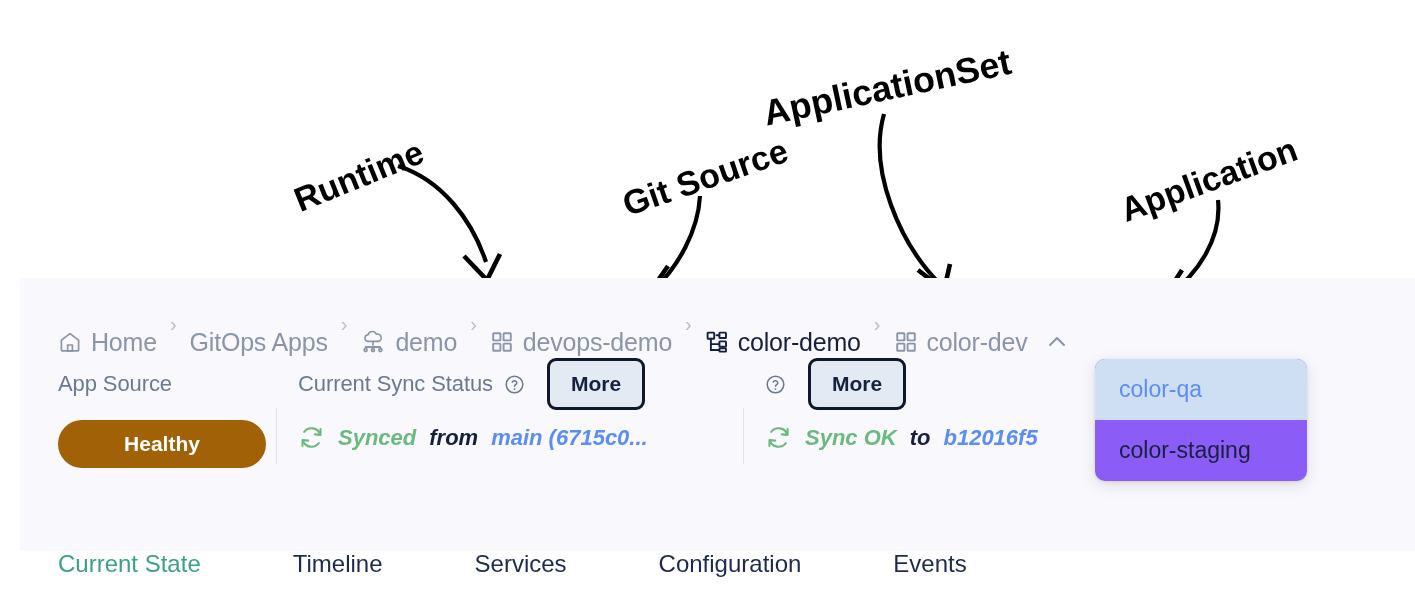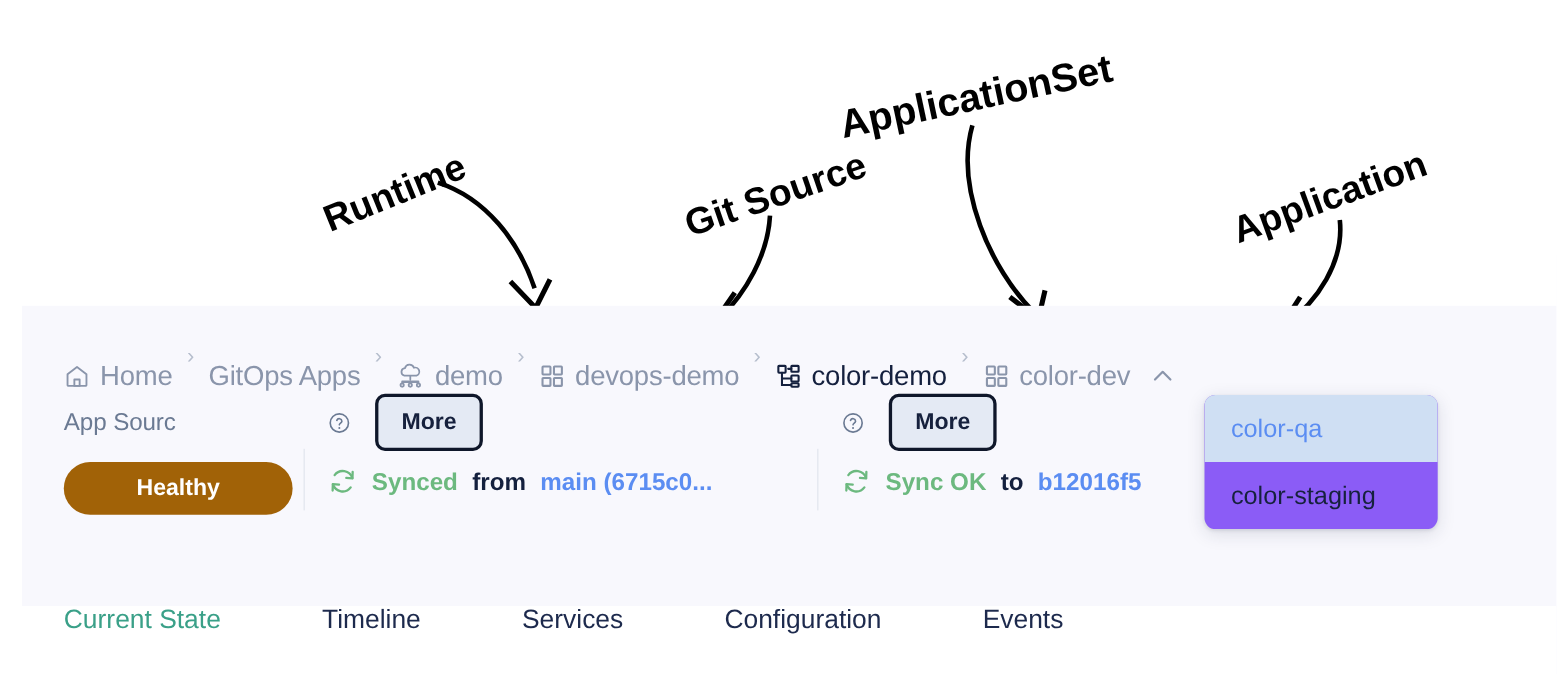--- a/index.html
+++ b/index.html
@@ -248,7 +248,7 @@
     <div class="status-row">
 
       <div class="stat-block" style="width:218px;">
-        <div class="stat-head">App Sourc</div>
+        <div class="stat-head">App Source</div>
         <div class="pill-healthy">Healthy</div>
       </div>
 

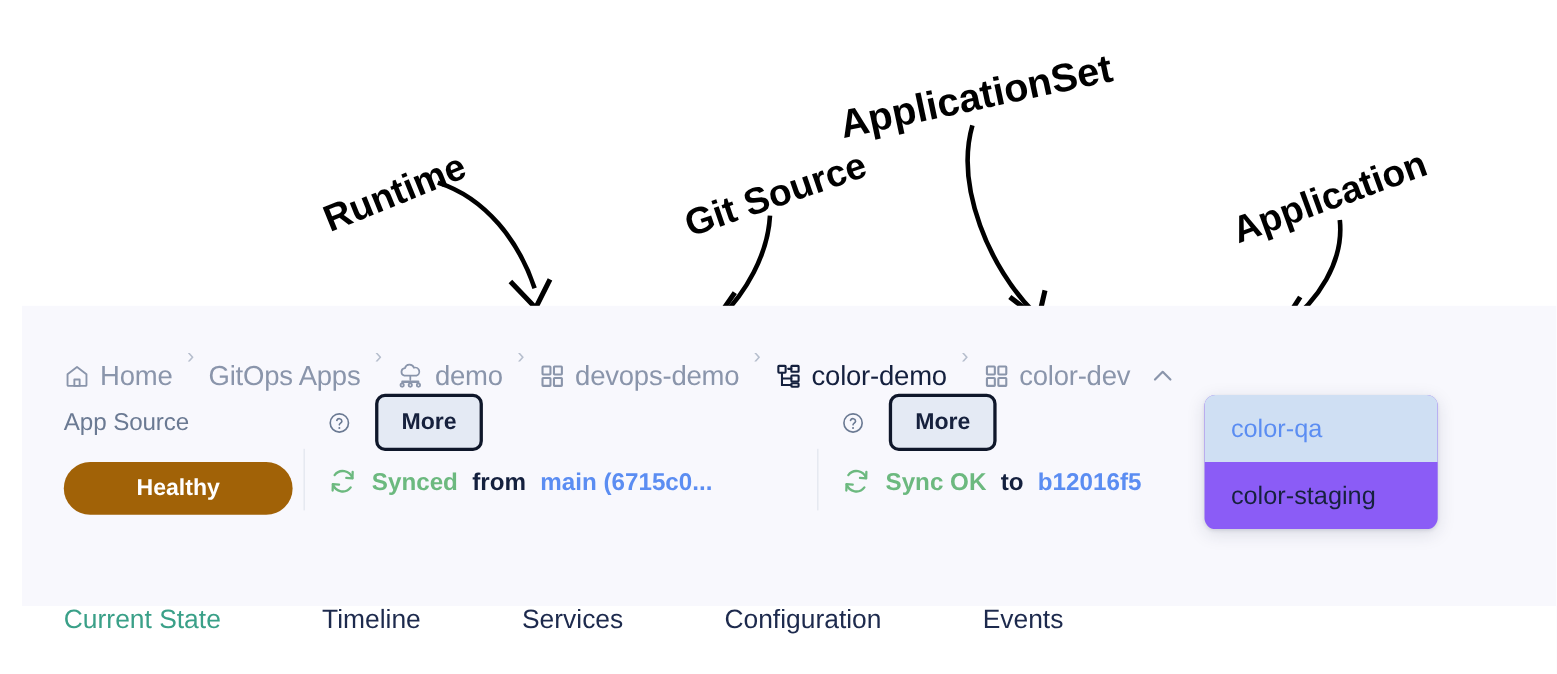--- a/index.html
+++ b/index.html
@@ -256,6 +256,7 @@
 
       <div class="stat-block" style="margin-left:21px; width:445px;">
         <div class="stat-head">
+          <span>Current Sync Status</span>
           <span class="help-ico">
             <svg width="21" height="21" viewBox="0 0 21 21" fill="none" stroke="#6b7a93" stroke-width="1.5">
               <circle cx="10.5" cy="10.5" r="8.3"></circle>

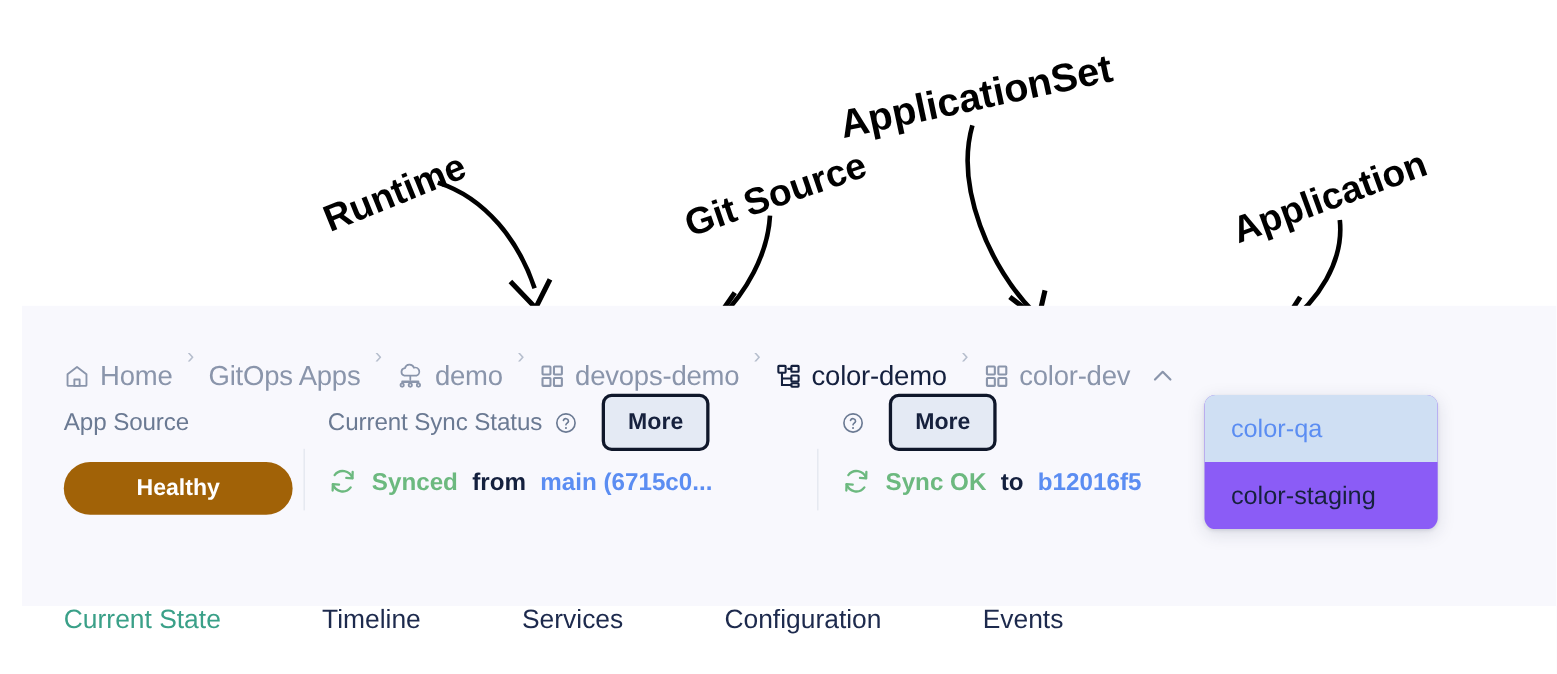--- a/index.html
+++ b/index.html
@@ -69,7 +69,7 @@
   .stat-body {
     display: flex; align-items: center; gap: 13px;
     margin-top: 20px;
-    font-size: 22px; font-weight: 700;
+    font-size: 22px; font-weight: 700; font-style: italic;
   }
   .divider {
     width: 1px; background: #dfe3ec;

